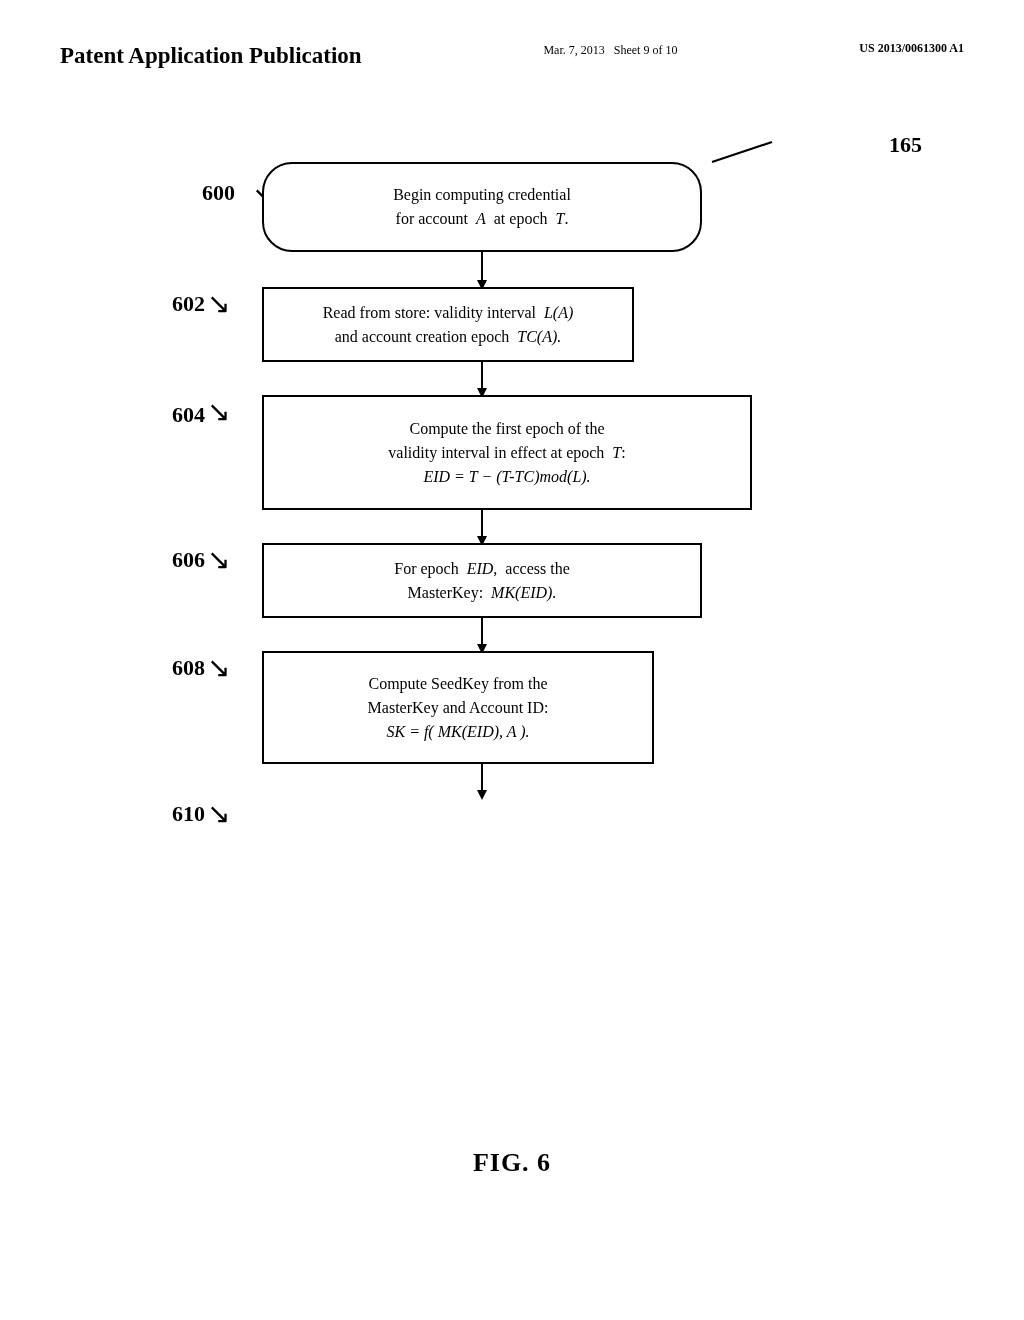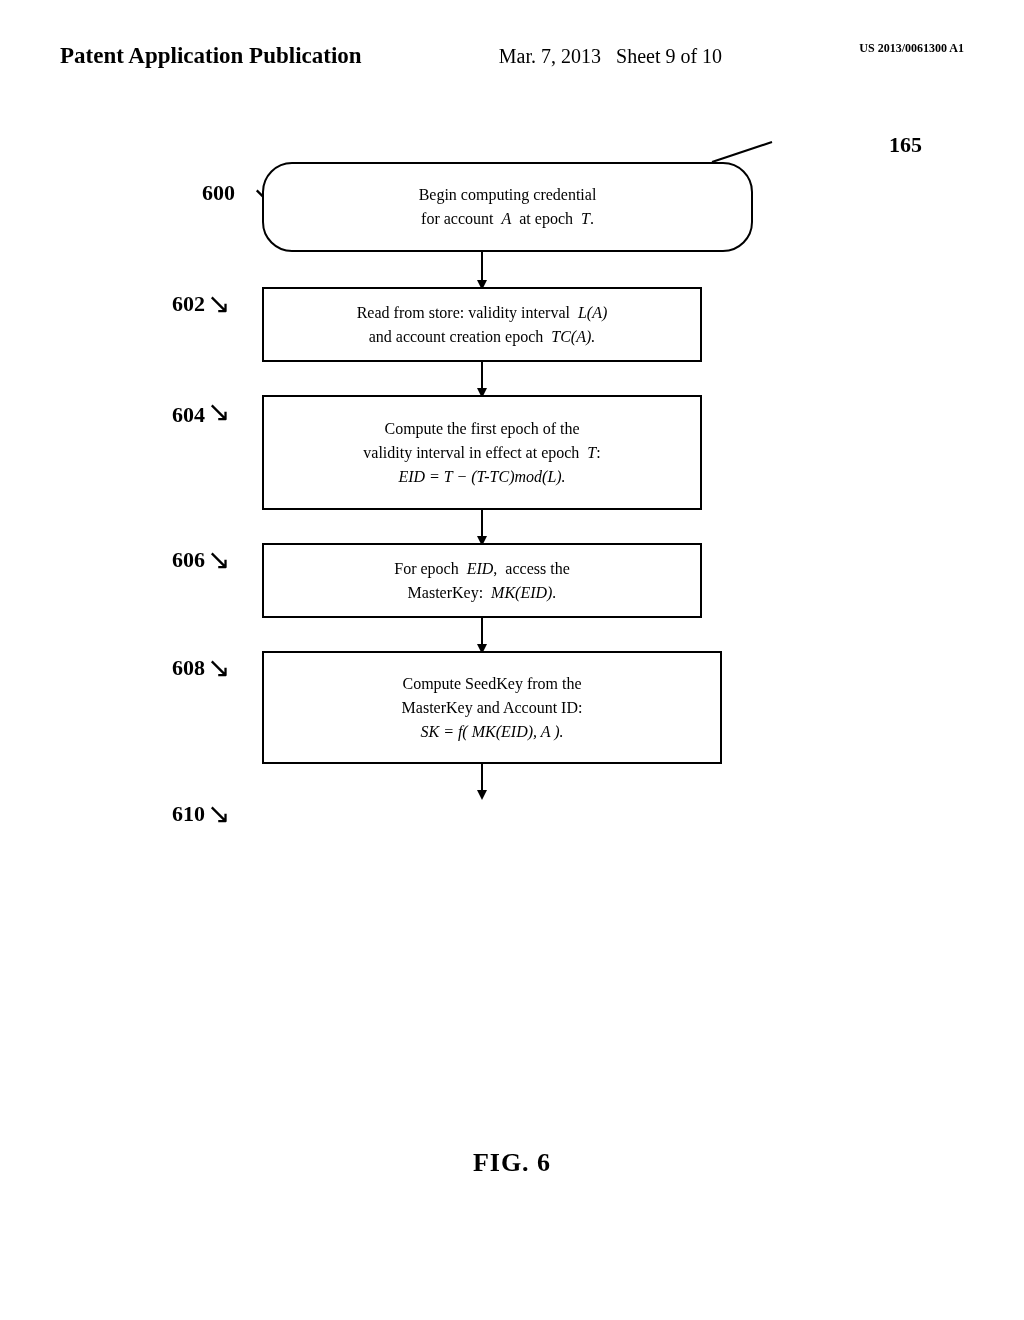--- a/index.html
+++ b/index.html
@@ -26,7 +26,7 @@
       line-height: 1.4;
     }
     .header-center {
-      font-size: 20px;
+      font-size: 12px;
       line-height: 1.4;
       text-align: center;
       padding-top: 2px;

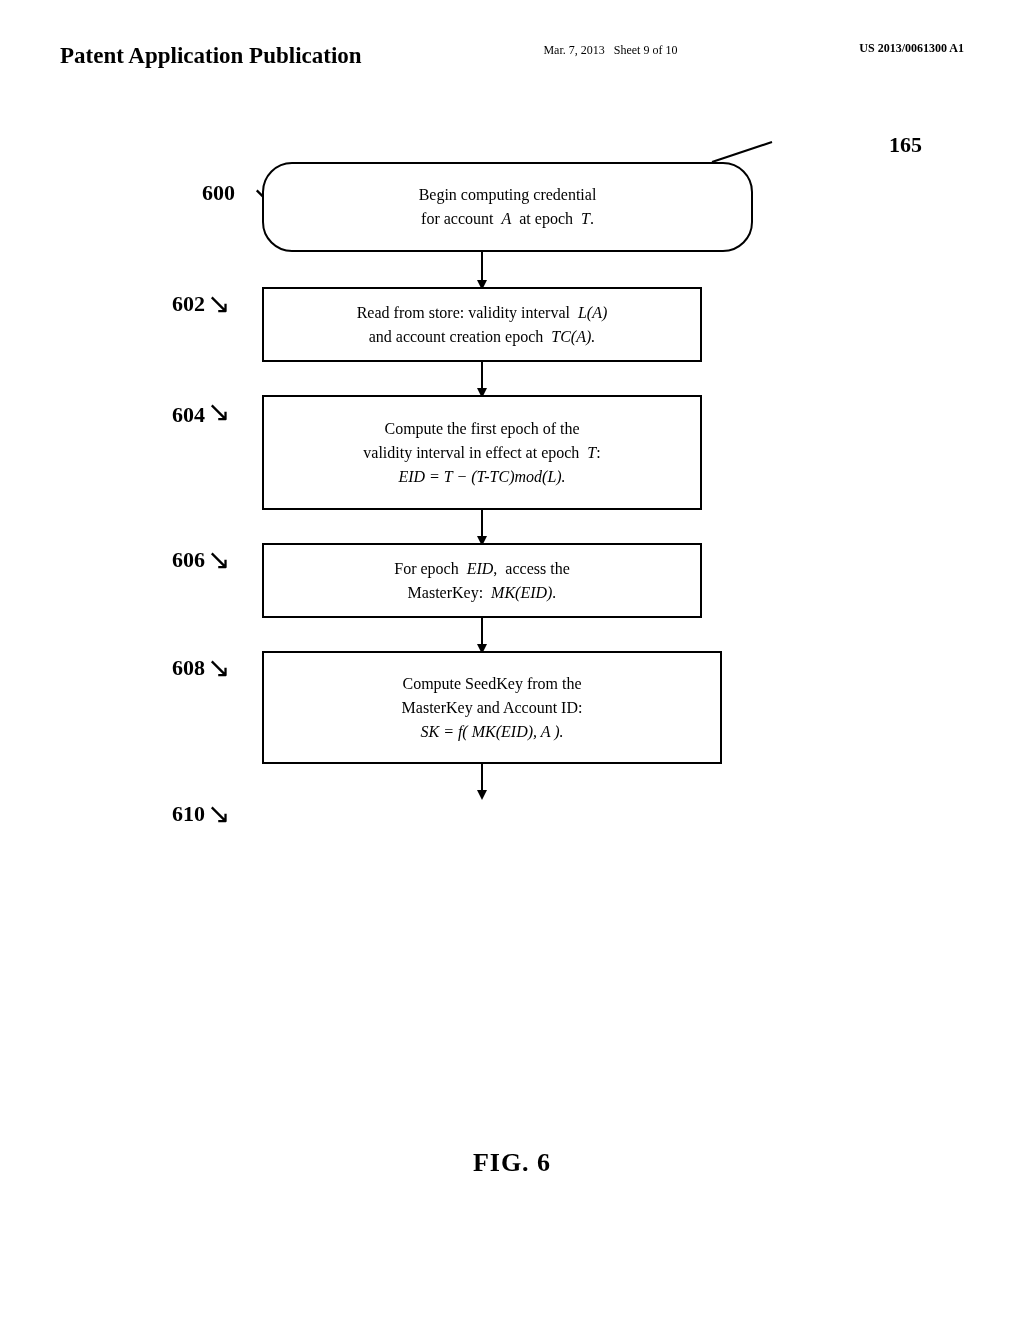--- a/index.html
+++ b/index.html
@@ -122,7 +122,7 @@
     <span style="font-size:22px; font-weight:bold; position:absolute; left:-80px; top:18px;">600</span>
     <span style="font-size:22px; font-weight:bold; position:absolute; left:-30px; top:18px; font-weight:normal; font-size:28px;">↘</span>
   </div>
-  <div class="flow-box rounded" style="top:30px; left:190px; width:491px; height:90px;">
+  <div class="flow-box rounded" style="top:30px; left:190px; width:440px; height:90px;">
     <div>Begin computing credential<br>for account &nbsp;<em>A</em>&nbsp; at epoch &nbsp;<em>T</em>.</div>
   </div>
 

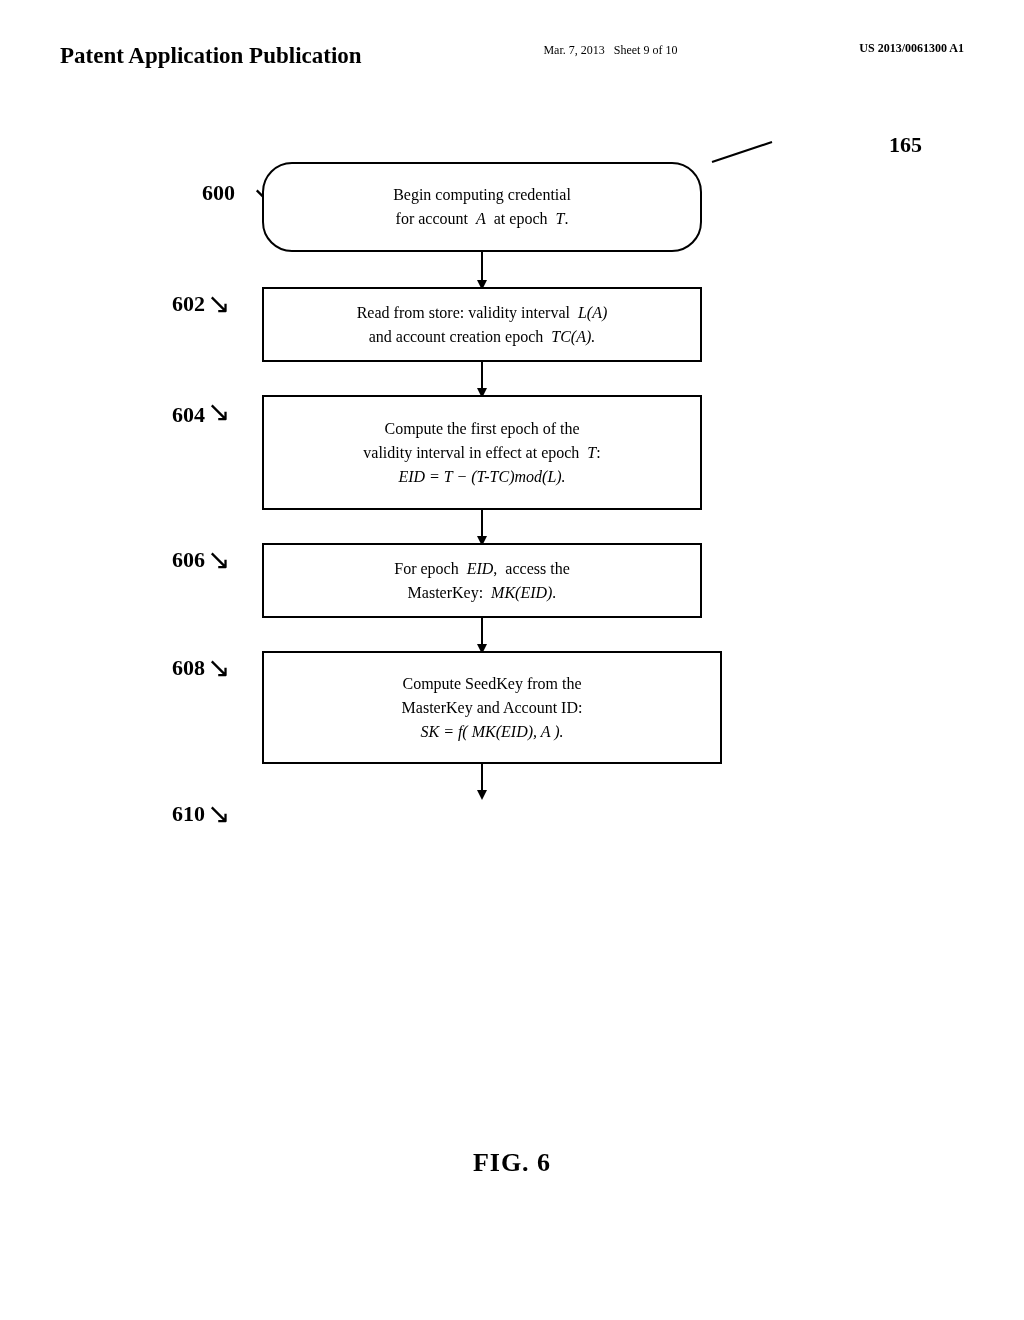--- a/index.html
+++ b/index.html
@@ -130,7 +130,7 @@
     602
     <span style="font-size:28px; font-weight:normal; margin-left:2px;">↘</span>
   </div>
-  <div class="flow-box" style="top:155px; left:190px; width:440px; height:75px;">
+  <div class="flow-box" style="top:155px; left:190px; width:372px; height:75px;">
     <div>Read from store: validity interval &nbsp;<em>L(A)</em><br>and account creation epoch &nbsp;<em>TC(A).</em></div>
   </div>
 

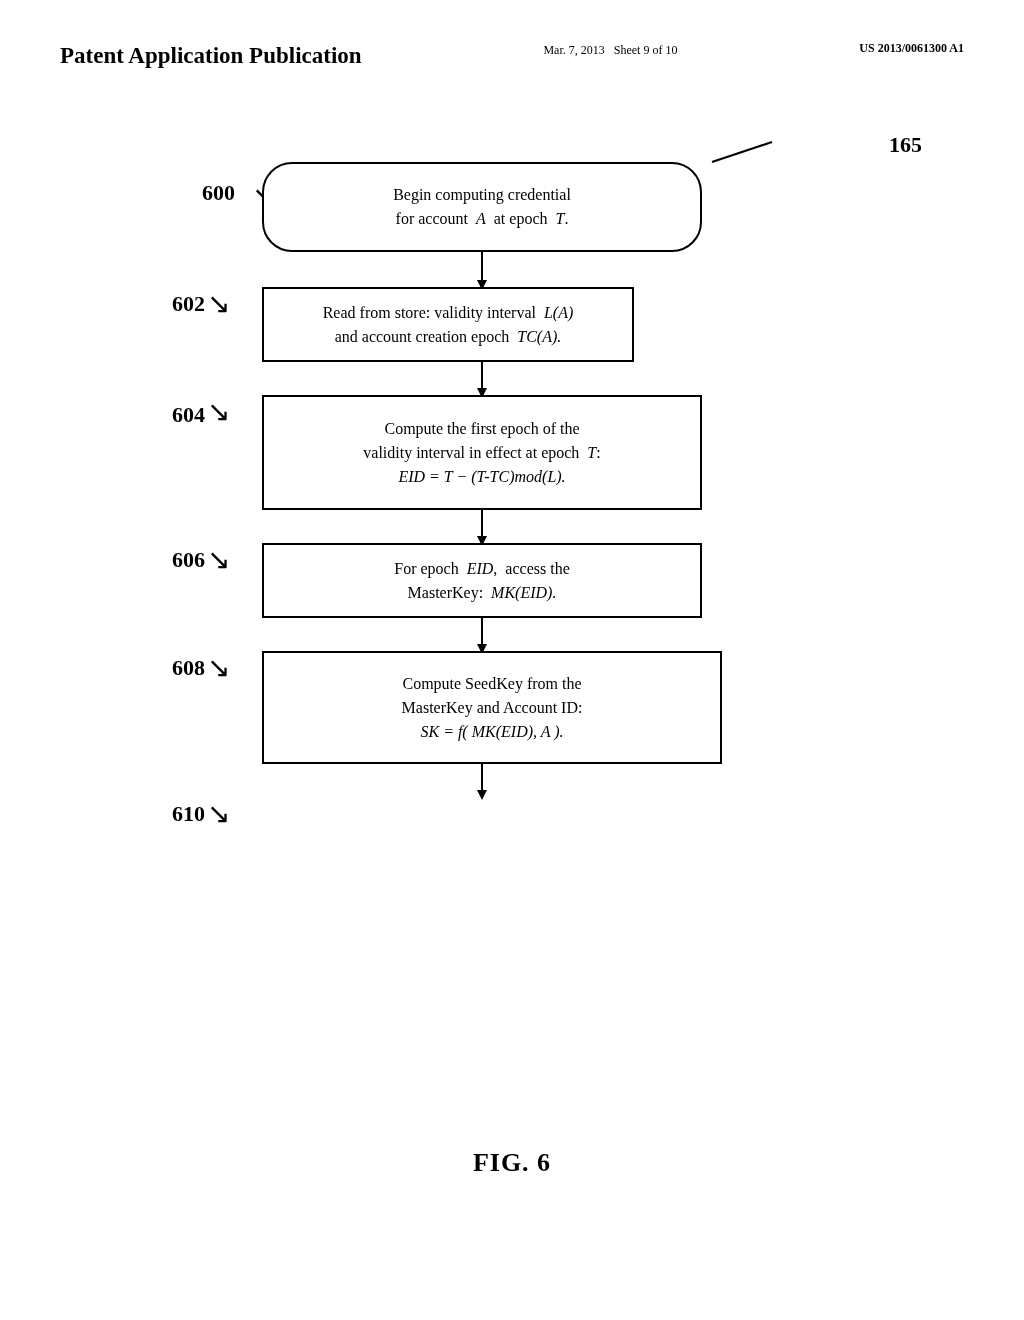--- a/index.html
+++ b/index.html
@@ -138,7 +138,7 @@
     604
     <span style="font-size:28px; font-weight:normal; margin-left:2px;">↘</span>
   </div>
-  <div class="flow-box" style="top:263px; left:190px; width:440px; height:115px;">
+  <div class="flow-box" style="top:263px; left:190px; width:490px; height:115px;">
     <div>Compute the first epoch of the<br>validity interval in effect at epoch &nbsp;<em>T</em>:<br><em>EID = T − (T-TC)mod(L).</em></div>
   </div>
 

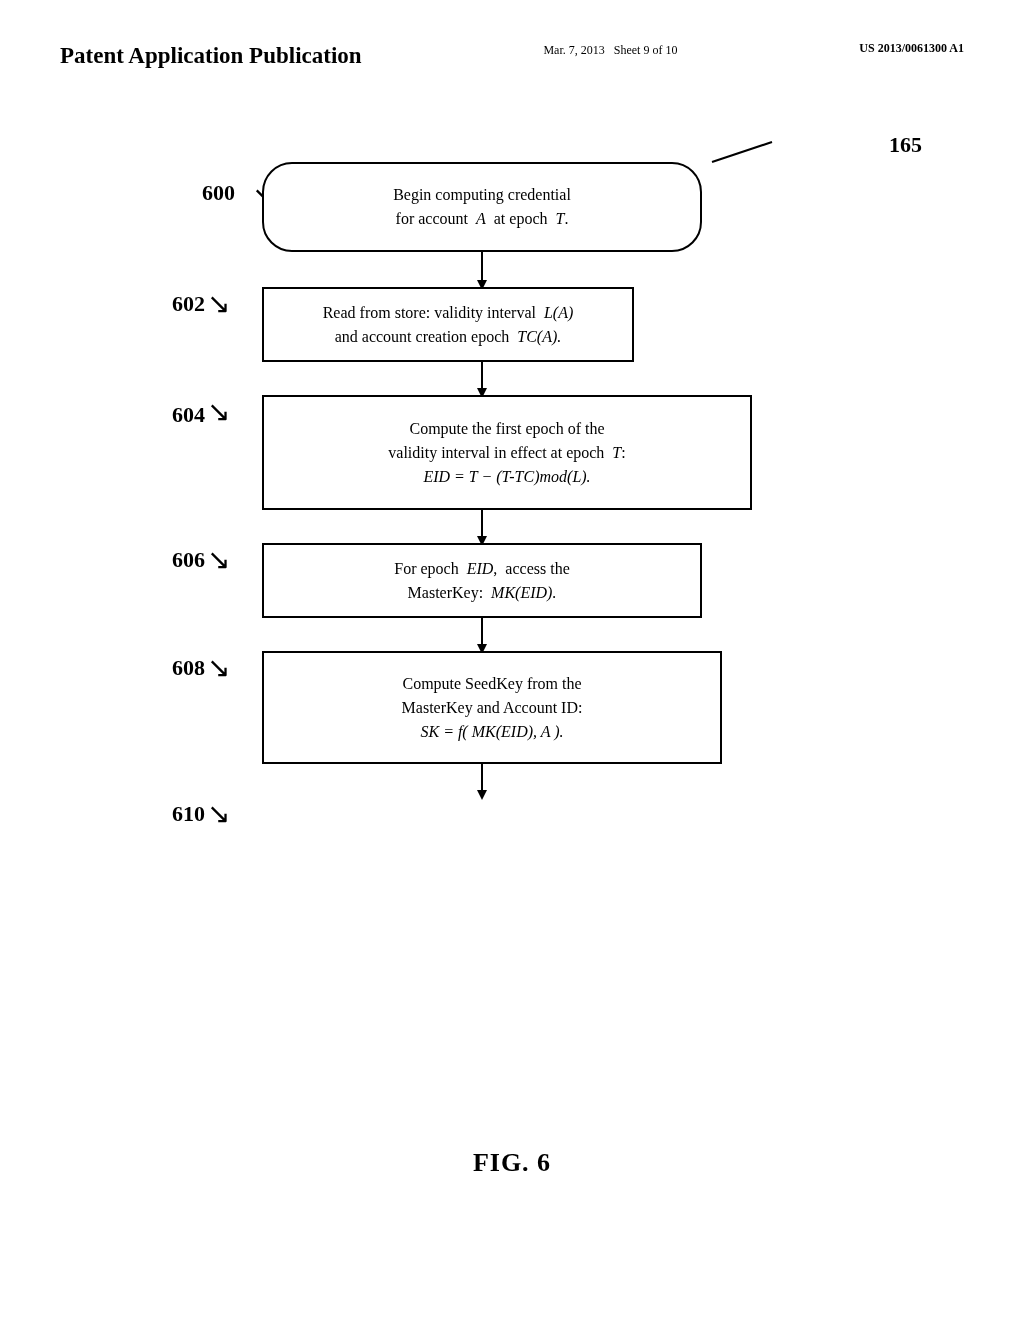--- a/index.html
+++ b/index.html
@@ -154,7 +154,7 @@
     608
     <span style="font-size:28px; font-weight:normal; margin-left:2px;">↘</span>
   </div>
-  <div class="flow-box" style="top:519px; left:190px; width:460px; height:113px;">
+  <div class="flow-box" style="top:519px; left:190px; width:392px; height:113px;">
     <div>Compute SeedKey from the<br>MasterKey and Account ID:<br><em>SK = f( MK(EID),  A ).</em></div>
   </div>
 

